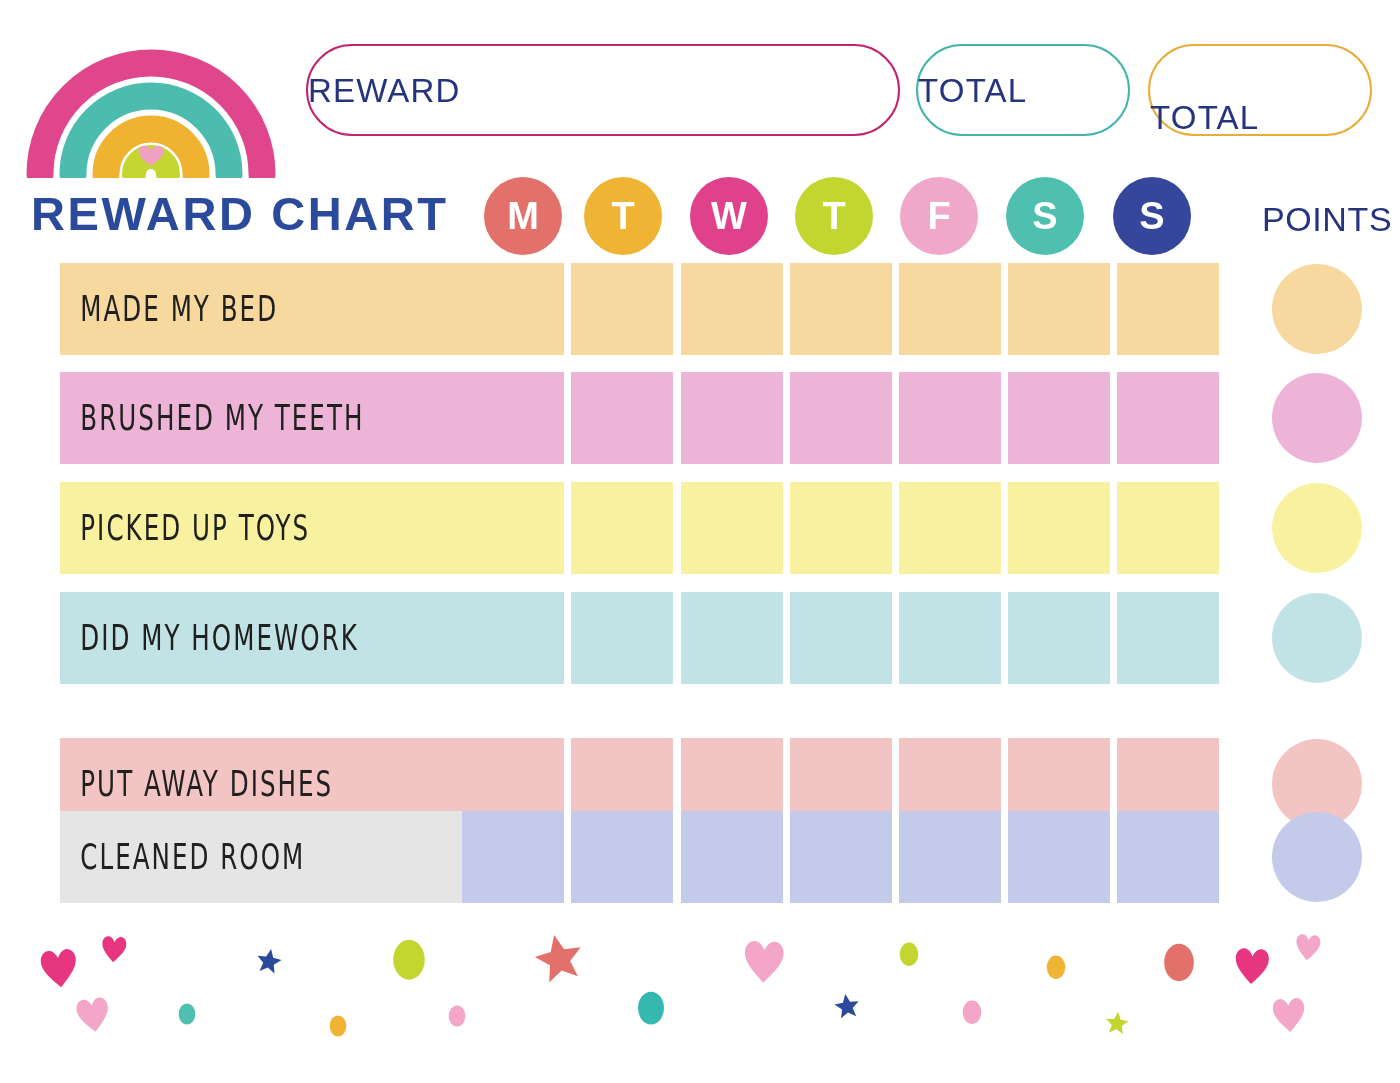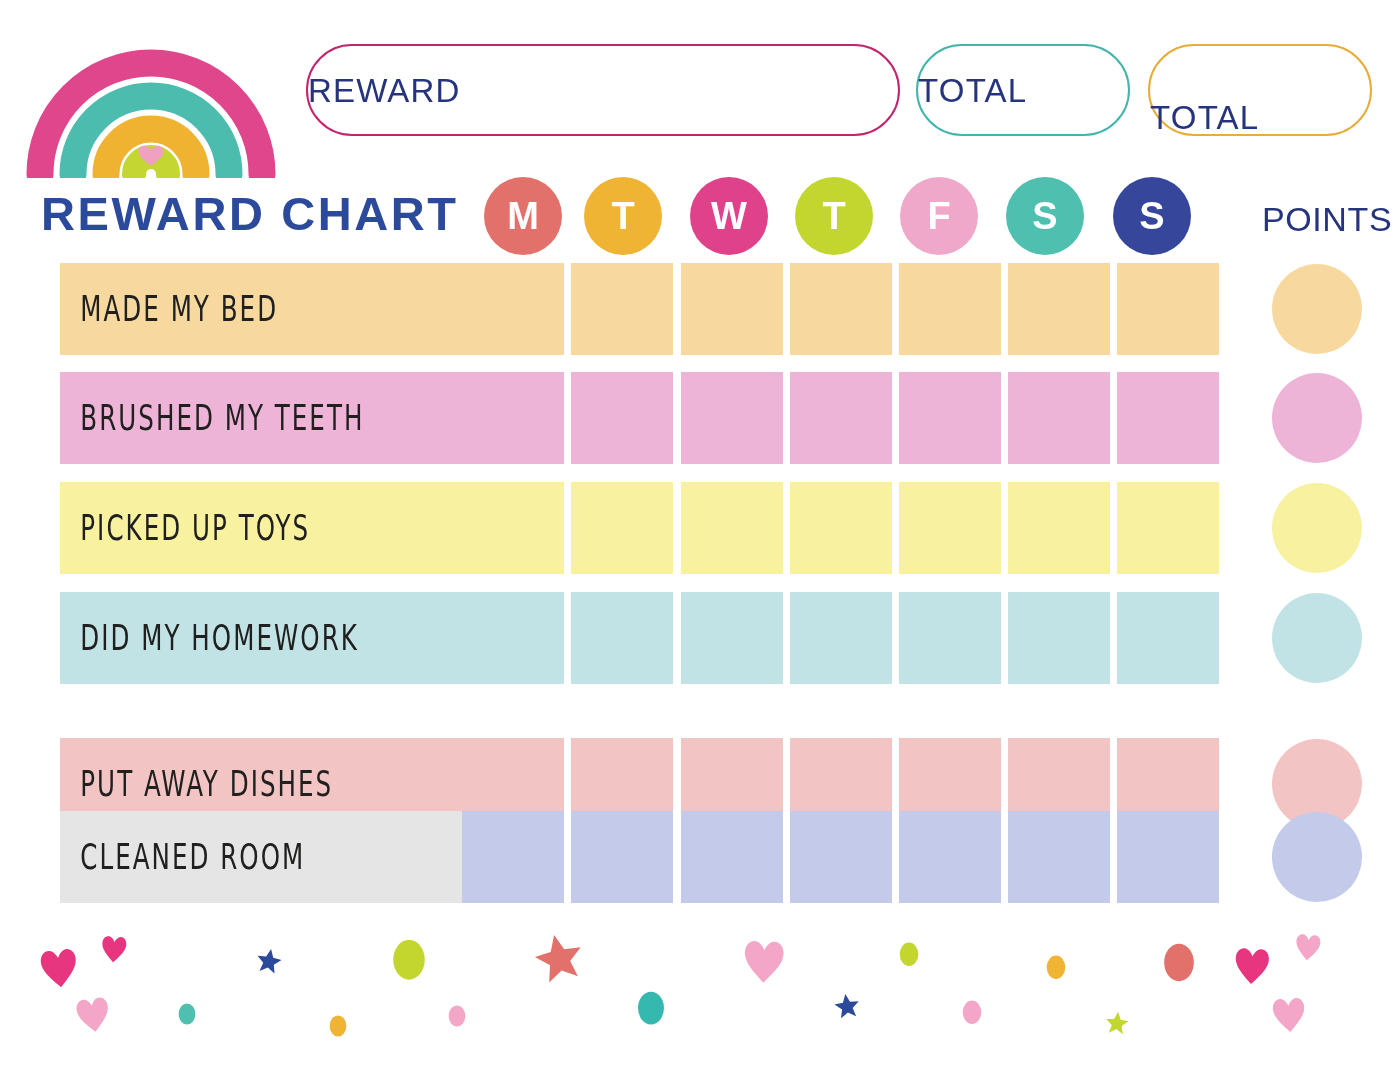--- a/index.html
+++ b/index.html
@@ -65,7 +65,7 @@
   
   #chart-title {
     position: absolute;
-    left: 41px;
+    left: 31px;
     top: 189px;
     font-size: 47px;
     font-weight: bold;

